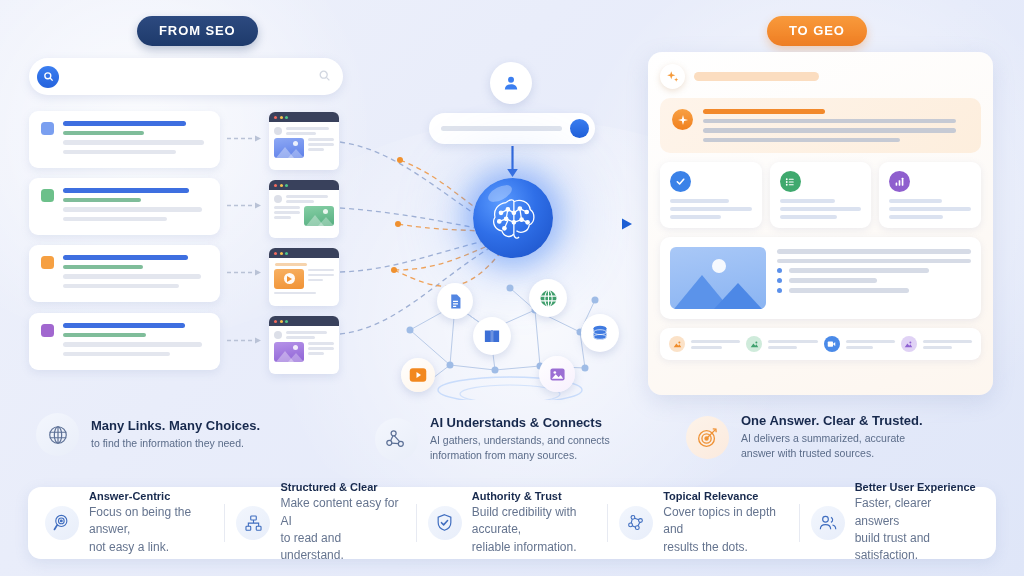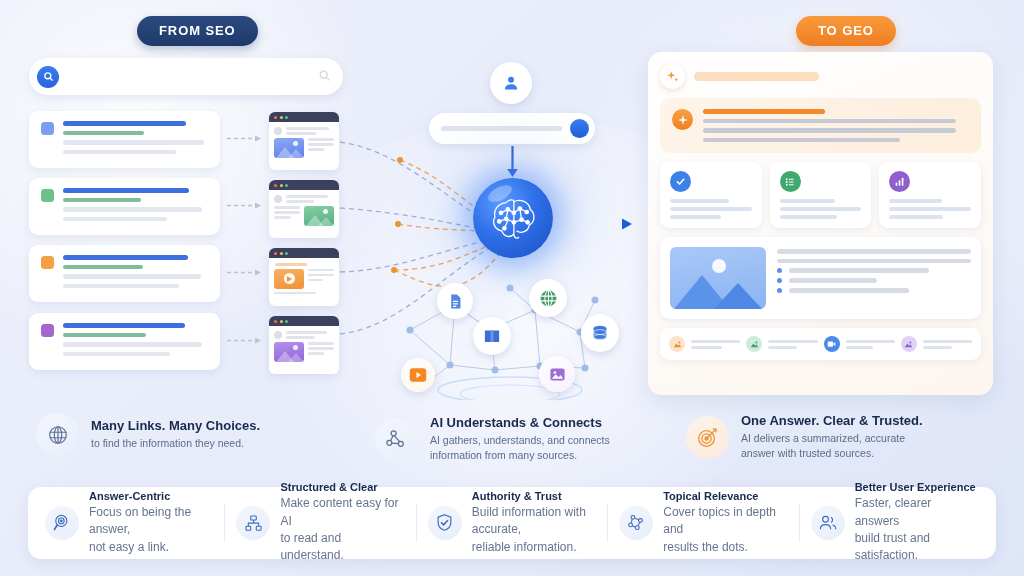--- a/index.html
+++ b/index.html
@@ -28,7 +28,7 @@
     color: #fff; text-align: center; white-space: nowrap;
   }
   .badge-seo { left: 137px; background: linear-gradient(180deg,#2d4a80,#1e3a6b); box-shadow: 0 4px 10px rgba(30,58,107,.28); }
-  .badge-geo { left: 796px; background: linear-gradient(180deg,#f89a3c,#f07e22); box-shadow: 0 4px 10px rgba(240,126,34,.3); }
+  .badge-geo { left: 767px; background: linear-gradient(180deg,#f89a3c,#f07e22); box-shadow: 0 4px 10px rgba(240,126,34,.3); }
 
   
   .search-bar {

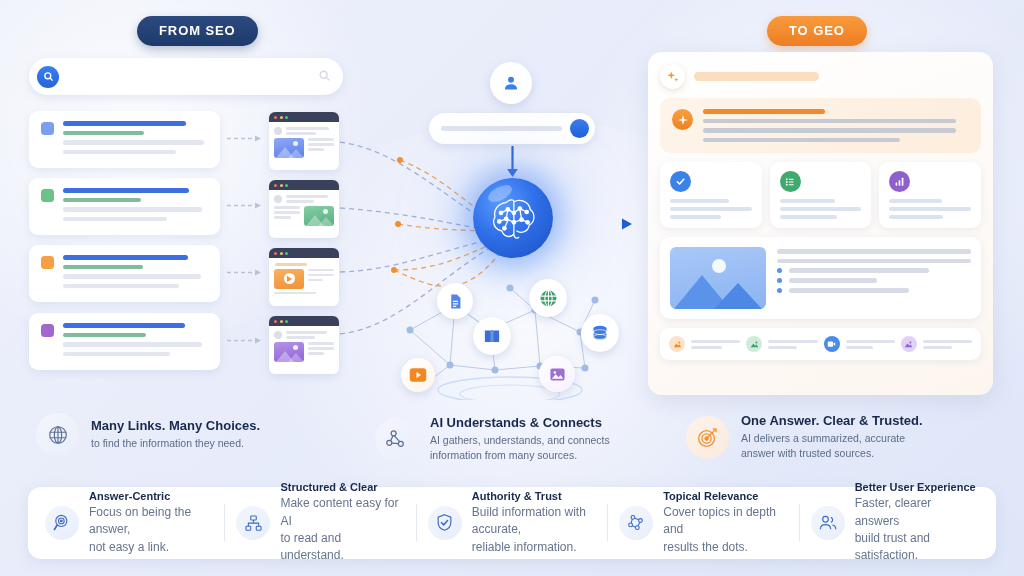--- a/index.html
+++ b/index.html
@@ -743,7 +743,7 @@
     </div>
     <div>
       <div class="foot-title">Authority &amp; Trust</div>
-      <div class="foot-sub">Build information with accurate,</div>
+      <div class="foot-sub">Build credibility with accurate,</div>
       <div class="foot-sub">reliable information.</div>
     </div>
   </div>

